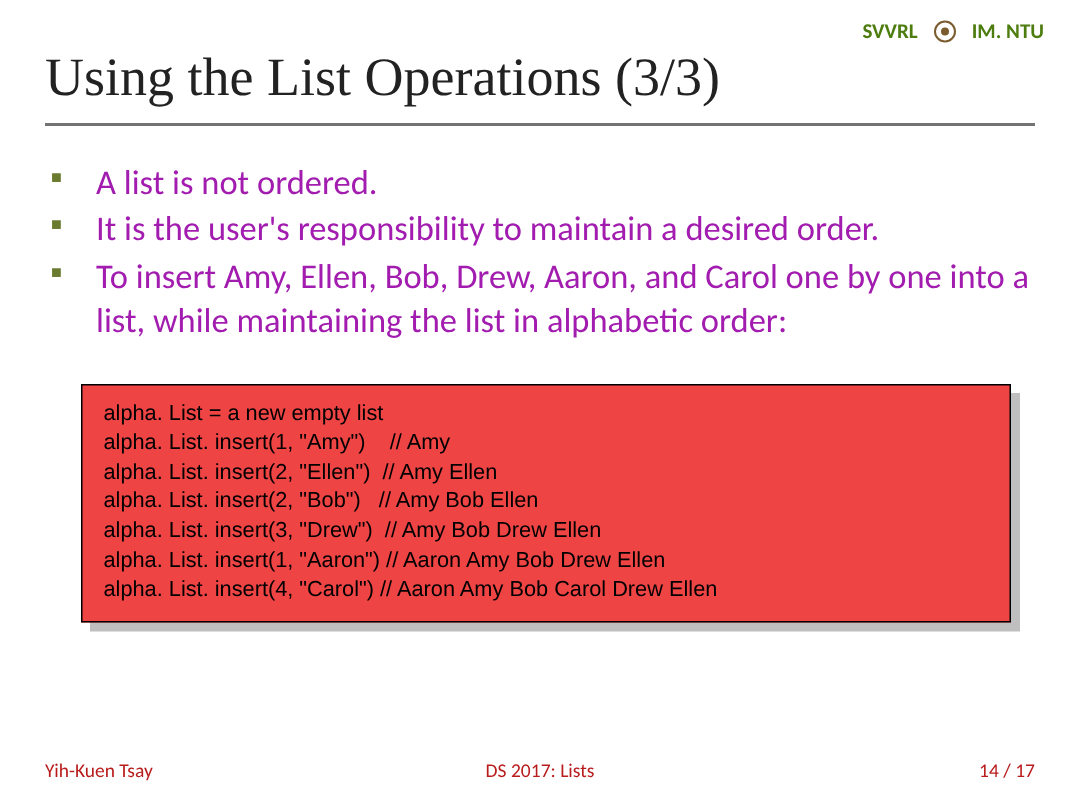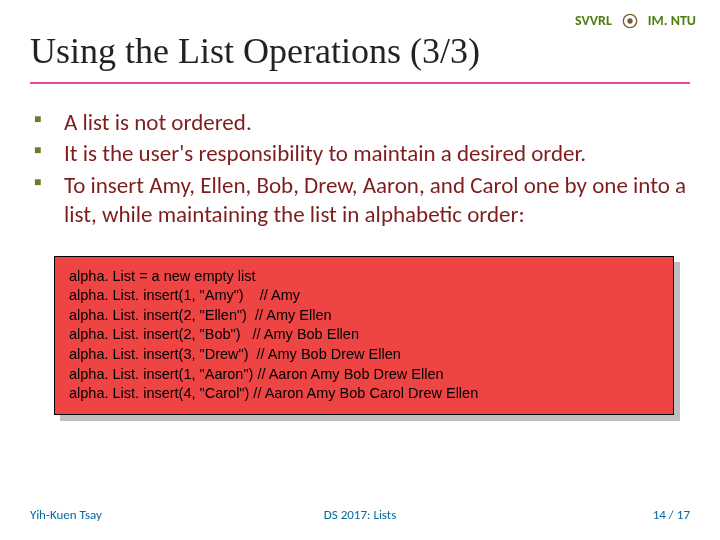--- a/index.html
+++ b/index.html
@@ -9,7 +9,7 @@
   .header-right { position: absolute; top: 12px; right: 24px; font-size: 14px; font-weight: 600; color: #4d7c0f; display: flex; align-items: center; gap: 10px; }
   .header-right .logo { width: 16px; height: 16px; display: inline-block; }
 
-  .title { font-size: 36px; font-weight: 400; font-family: Georgia, "Times New Roman", serif; color: #222; margin-top: 10px; padding-bottom: 10px; border-bottom: 2px solid #ec4899; }
+  .title { font-size: 36px; font-weight: 400; font-family: Georgia, "Times New Roman", serif; color: #222; margin-top: 10px; padding-bottom: 10px; border-bottom: 2px solid #737373; }
 
   .bullets { margin-top: 24px; list-style: none; padding-left: 34px; }
   .bullets li { position: relative; font-size: 23px; color: #7f1d1d; line-height: 1.28; margin-bottom: 2px; }

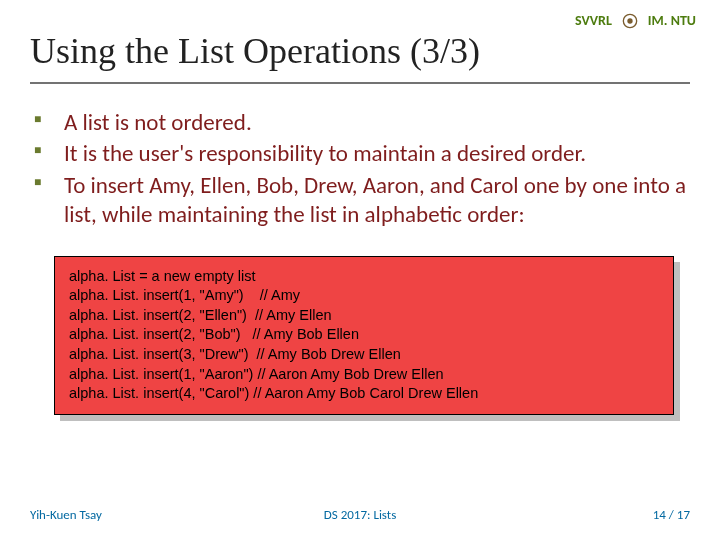--- a/index.html
+++ b/index.html
@@ -12,7 +12,7 @@
   .title { font-size: 36px; font-weight: 400; font-family: Georgia, "Times New Roman", serif; color: #222; margin-top: 10px; padding-bottom: 10px; border-bottom: 2px solid #737373; }
 
   .bullets { margin-top: 24px; list-style: none; padding-left: 34px; }
-  .bullets li { position: relative; font-size: 23px; color: #7f1d1d; line-height: 1.28; margin-bottom: 2px; }
+  .bullets li { position: relative; font-size: 23px; color: #a21caf; line-height: 1.28; margin-bottom: 2px; }
   .bullets li::before { content: "■"; position: absolute; left: -30px; top: 4px; color: #6a7a2e; font-size: 12px; }
 
   .codebox-wrap { margin: 26px 0 0 24px; position: relative; width: 620px; }

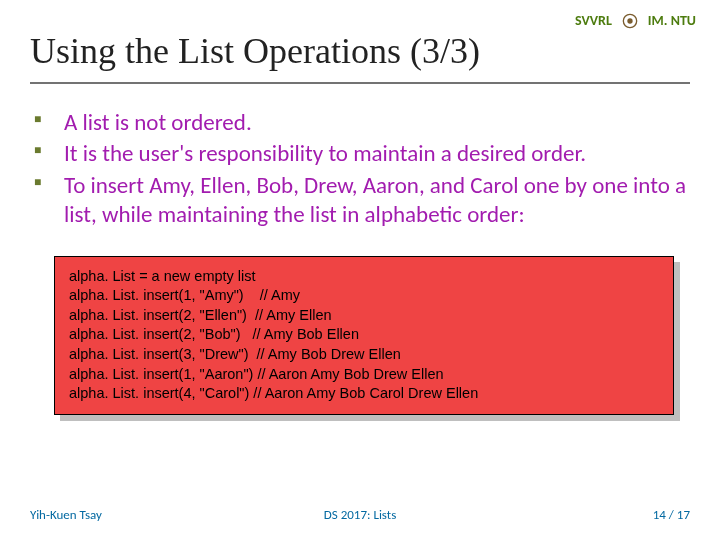--- a/index.html
+++ b/index.html
@@ -19,7 +19,7 @@
   .codebox-shadow { position: absolute; top: 6px; left: 6px; width: 100%; height: 100%; background: #bfbfbf; }
   .codebox { position: relative; background: #ef4444; border: 1.5px solid #000; padding: 10px 14px; font-family: Arial, sans-serif; font-size: 14.5px; line-height: 1.35; white-space: pre; }
 
-  .footer { position: absolute; bottom: 18px; left: 30px; right: 30px; display: flex; justify-content: space-between; font-size: 13px; color: #0369a1; }
+  .footer { position: absolute; bottom: 18px; left: 30px; right: 30px; display: flex; justify-content: space-between; font-size: 13px; color: #b91c1c; }
   .footer .center { position: absolute; left: 50%; transform: translateX(-50%); }
 </style>
 </head>

